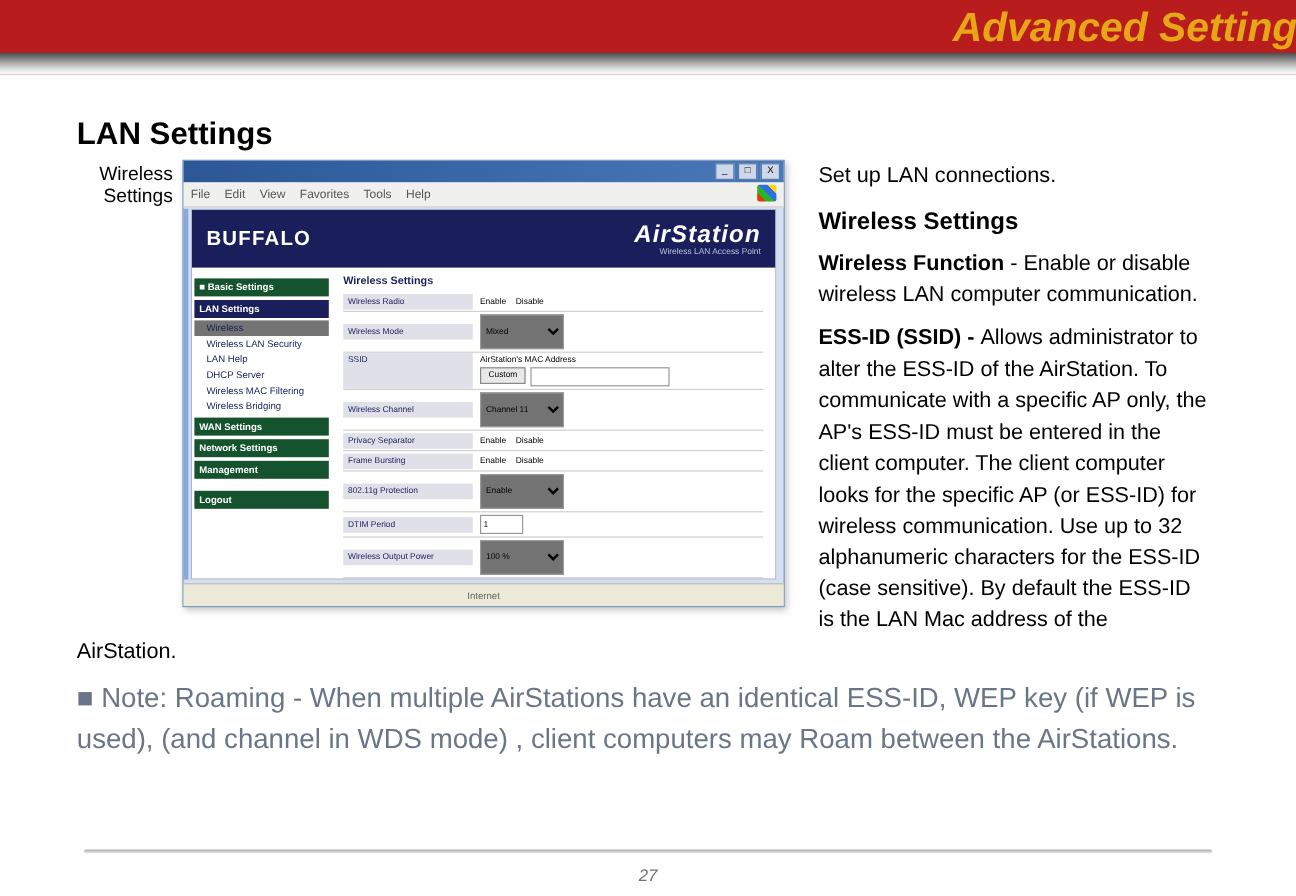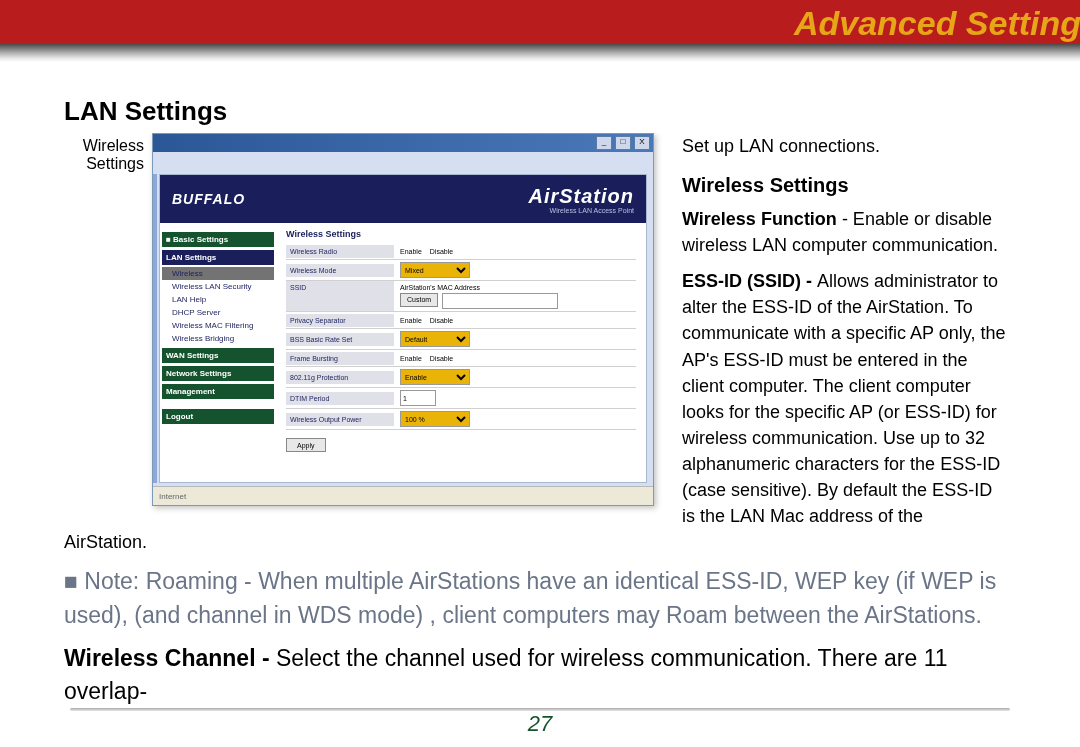--- a/index.html
+++ b/index.html
@@ -313,6 +313,15 @@
           <div class="win-ctrl">_</div>
           <div class="win-ctrl">□</div>
           <div class="win-ctrl">X</div>
+        </div>
+        <div class="win-menubar">
+          <span>File</span>
+          <span>Edit</span>
+          <span>View</span>
+          <span>Favorites</span>
+          <span>Tools</span>
+          <span>Help</span>
+          <div class="win-flag"></div>
         </div>
         <div class="scroll-thin"></div>
         <div class="app-body">

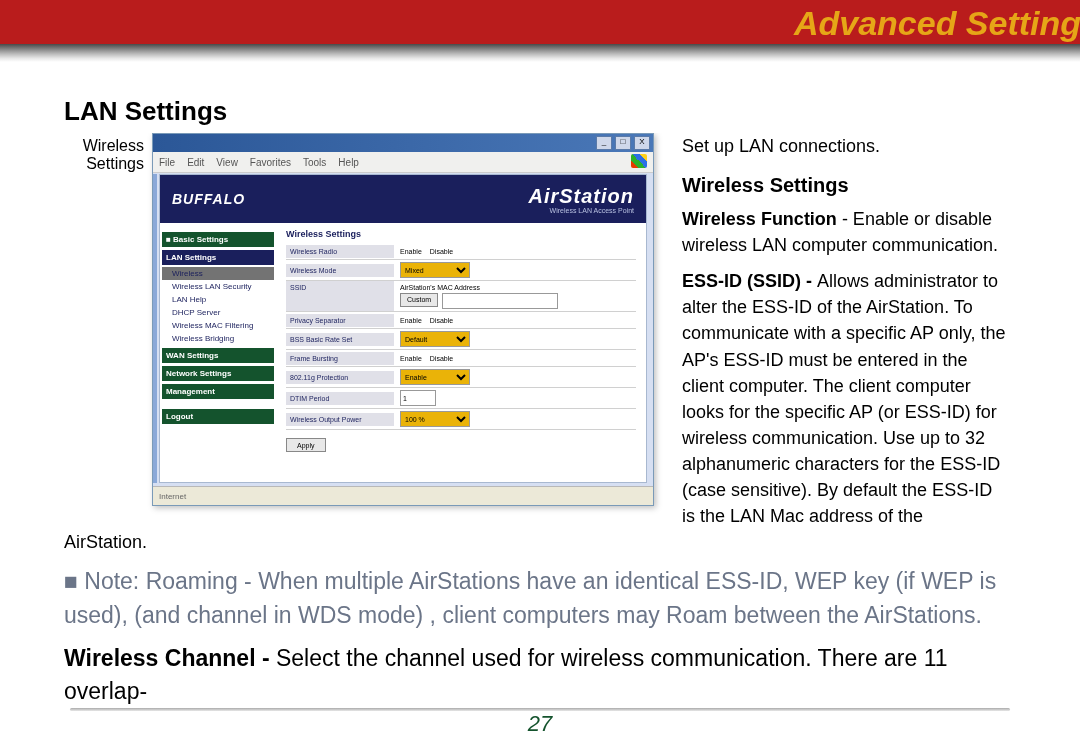--- a/index.html
+++ b/index.html
@@ -130,8 +130,7 @@
   .brand-left {
     color: #ffffff;
     font-weight: bold;
-    font-style: italic;
-    font-size: 14px;
+    font-size: 17px;
     letter-spacing: 1px;
     text-align: center;
   }

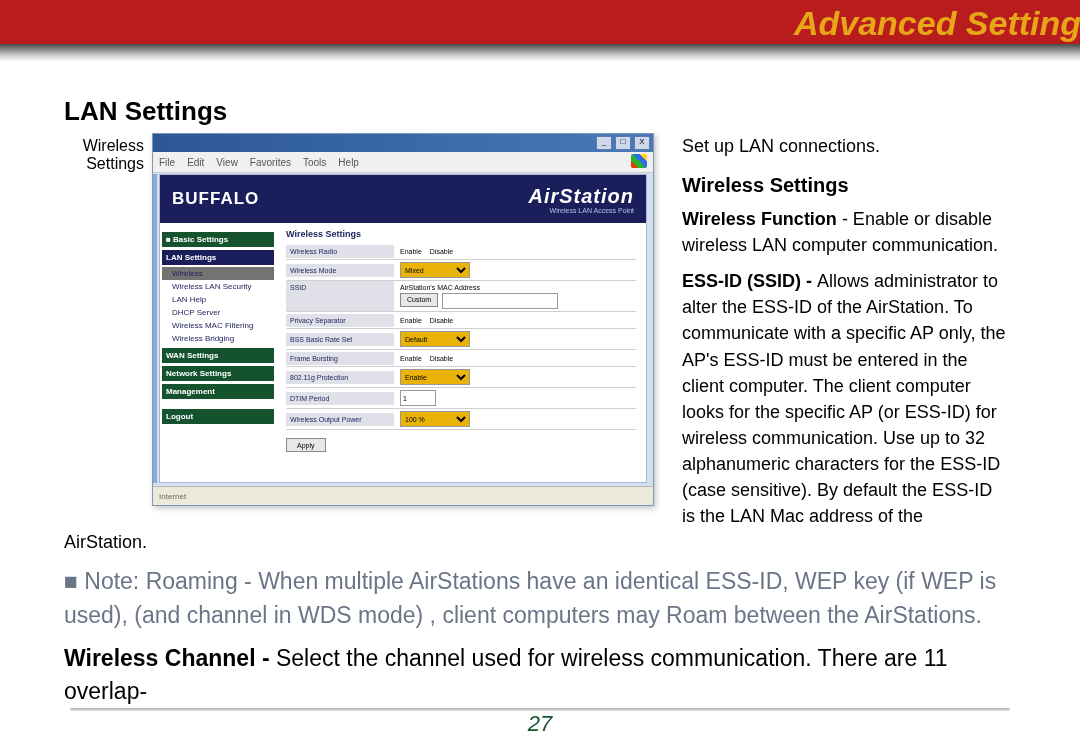--- a/index.html
+++ b/index.html
@@ -212,10 +212,10 @@
     font-size: 7px;
   }
   .mini-select {
-    height: 16px;
+    height: 29px;
     width: 70px;
     border: 1px solid #999999;
-    background: #eab308;
+    background: #737373;
     font-size: 7px;
   }
   .mini-btn {

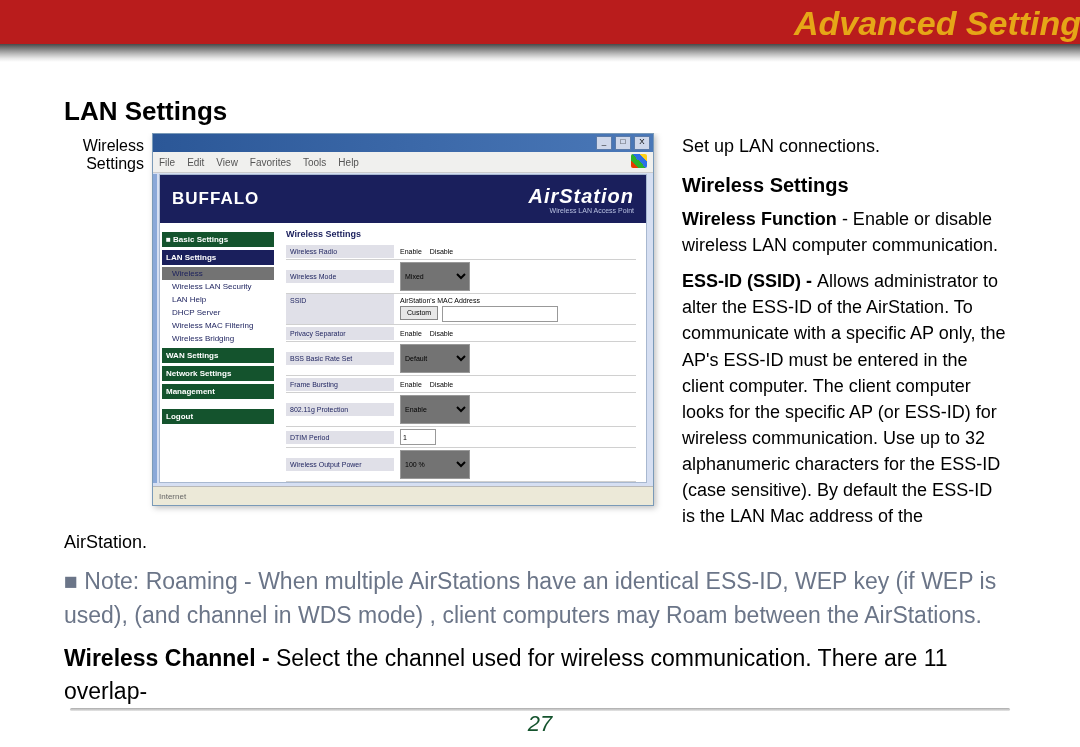--- a/index.html
+++ b/index.html
@@ -372,6 +372,12 @@
                 </div>
               </div>
               <div class="setting-row">
+                <div class="label">Wireless Channel</div>
+                <div class="value">
+                    <select class="mini-select"><option>Channel 11</option></select>
+                  </div>
+              </div>
+              <div class="setting-row">
                 <div class="label">Privacy Separator</div>
                 <div class="value">
                     <span>Enable</span>

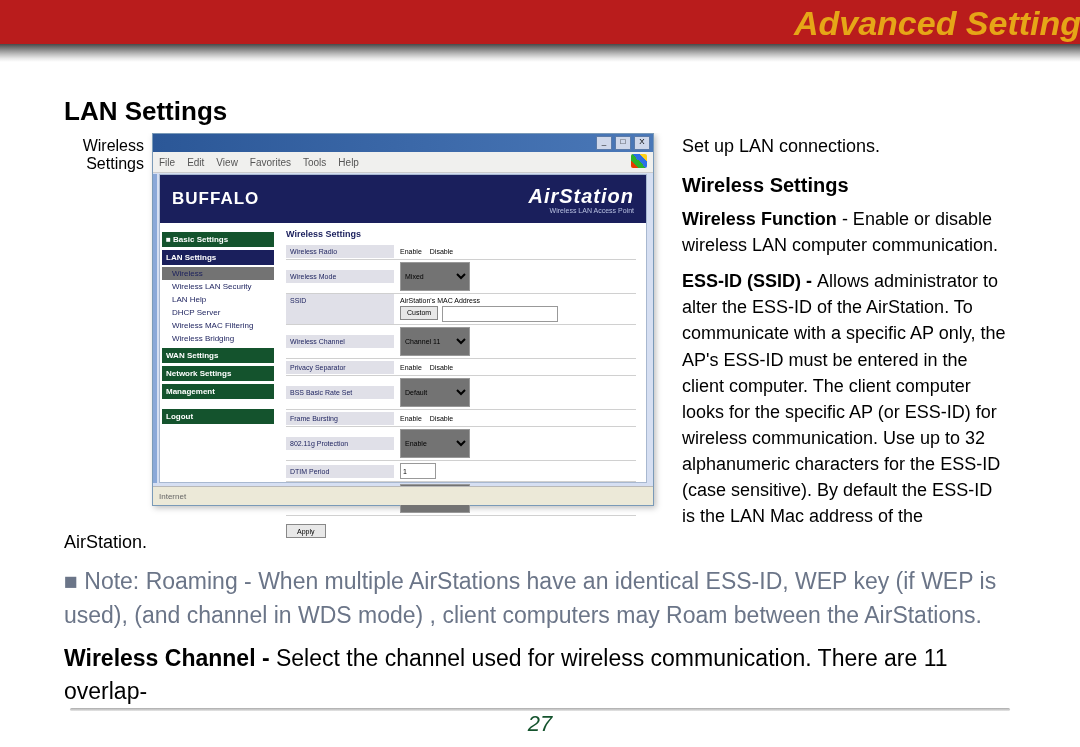--- a/index.html
+++ b/index.html
@@ -385,12 +385,6 @@
                   </div>
               </div>
               <div class="setting-row">
-                <div class="label">BSS Basic Rate Set</div>
-                <div class="value">
-                    <select class="mini-select"><option>Default</option></select>
-                  </div>
-              </div>
-              <div class="setting-row">
                 <div class="label">Frame Bursting</div>
                 <div class="value">
                     <span>Enable</span>

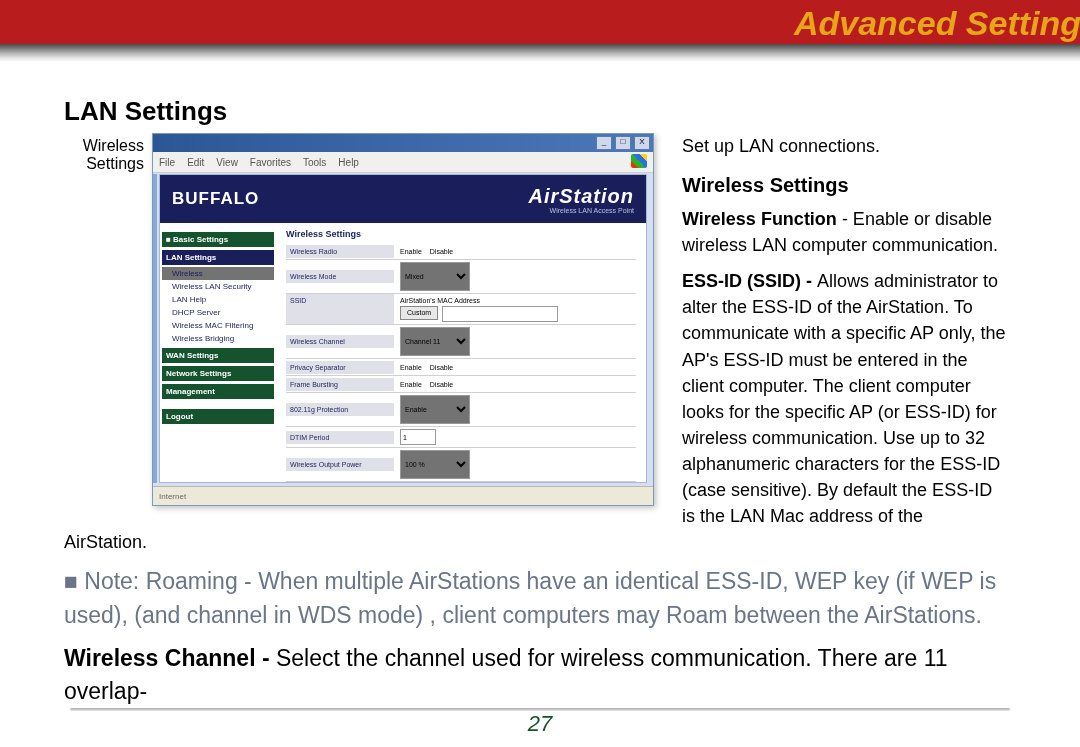--- a/index.html
+++ b/index.html
@@ -240,7 +240,7 @@
     color: #666666;
     display: flex;
     align-items: center;
-    justify-content: flex-start;
+    justify-content: center;
     padding: 0 6px;
     gap: 6px;
   }

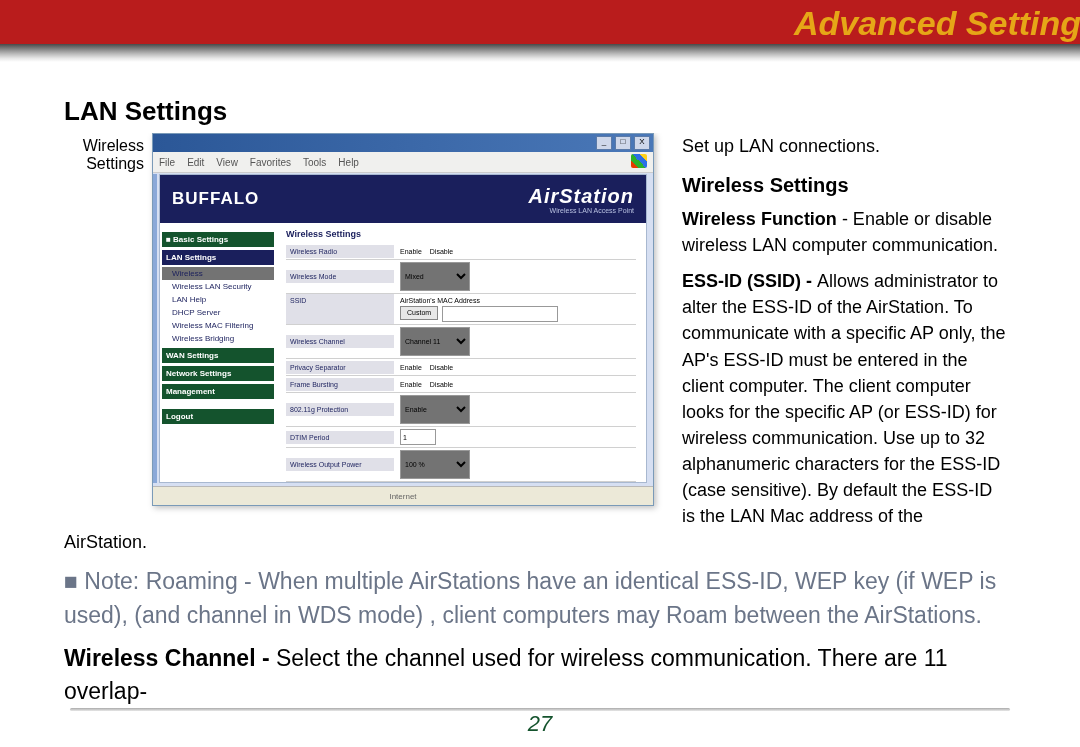--- a/index.html
+++ b/index.html
@@ -429,7 +429,6 @@
 
   <div class="below-text">
     <p class="note">■ Note:  Roaming - When multiple AirStations have an identical ESS-ID, WEP key (if WEP is used), (and channel in WDS mode) , client computers may Roam between the AirStations.</p>
-    <p><b>Wireless Channel  - </b><span>Select the channel used for wireless communication.  There are 11 overlap-</span></p>
   </div>
 </div>
 

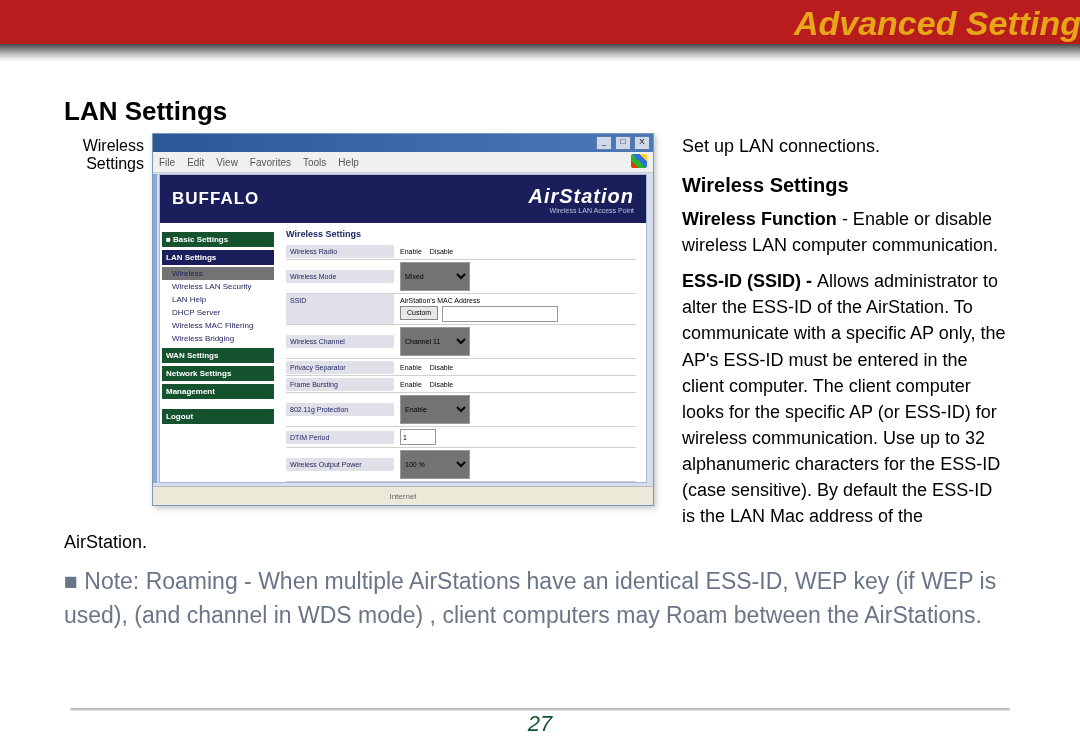--- a/index.html
+++ b/index.html
@@ -288,9 +288,9 @@
     right: 0;
     bottom: 10px;
     text-align: center;
-    color: #14532d;
+    color: #737373;
     font-style: italic;
-    font-size: 22px;
+    font-size: 14px;
   }
 </style>
 </head>

